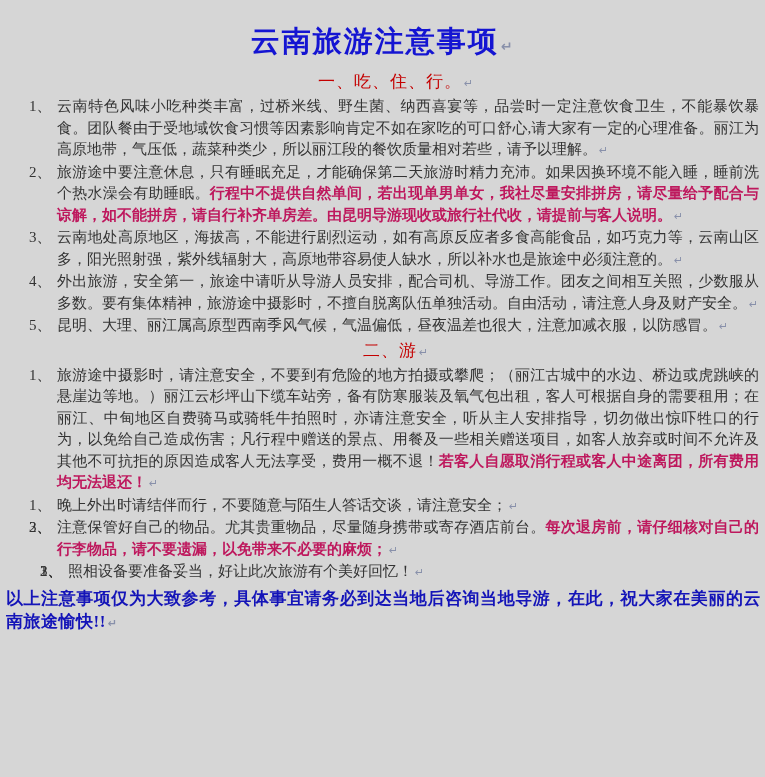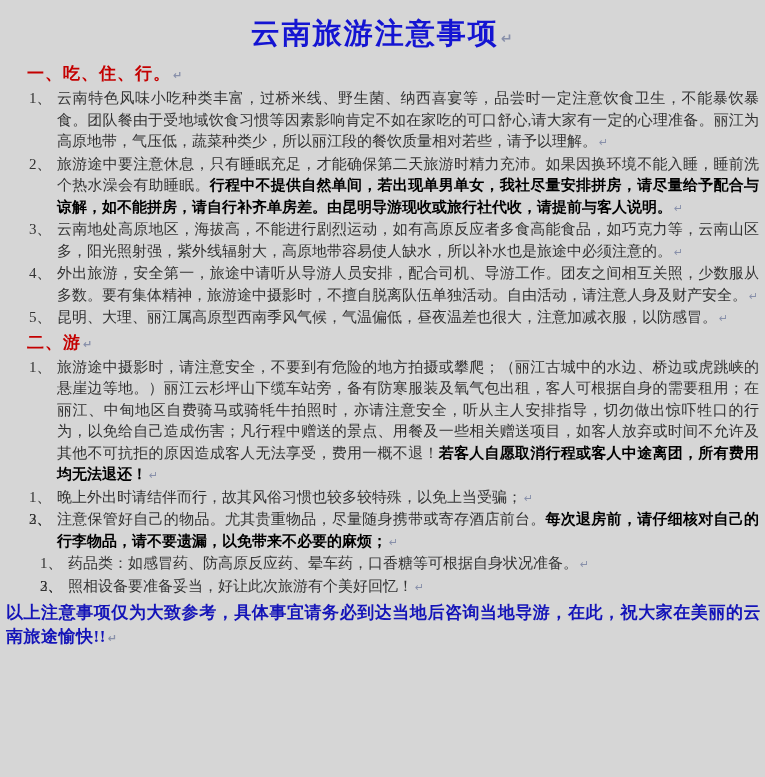--- a/index.html
+++ b/index.html
@@ -8,7 +8,7 @@
     background:#d6d6d6;
     font-family:"Liberation Serif","DejaVu Serif",serif;
   }
-  .page{width:765px;height:777px;box-sizing:border-box;padding-top:12px;}
+  .page{width:765px;height:777px;box-sizing:border-box;padding-top:20px;}
   .title{
     text-align:center;font-size:29px;font-weight:bold;color:#1414d2;
     letter-spacing:2px;margin:4px 0 8px 0;line-height:34px;

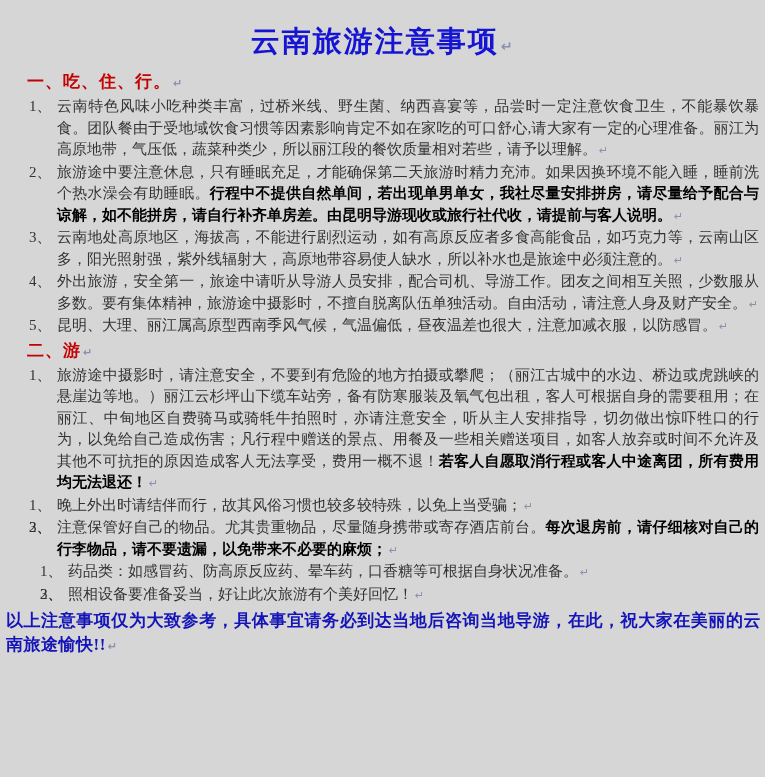--- a/index.html
+++ b/index.html
@@ -14,8 +14,8 @@
     letter-spacing:2px;margin:4px 0 8px 0;line-height:34px;
   }
   .section-heading{
-    font-size:17px;font-weight:bold;color:#c40000;
-    margin:2px 0 1px 27px;line-height:22px;letter-spacing:1px;
+    font-size:17px;font-weight:normal;color:#c40000;
+    margin:2px 0 1px 27px;line-height:22px;letter-spacing:1px;text-align:center;
   }
   .item{
     position:relative;padding-left:57px;padding-right:6px;

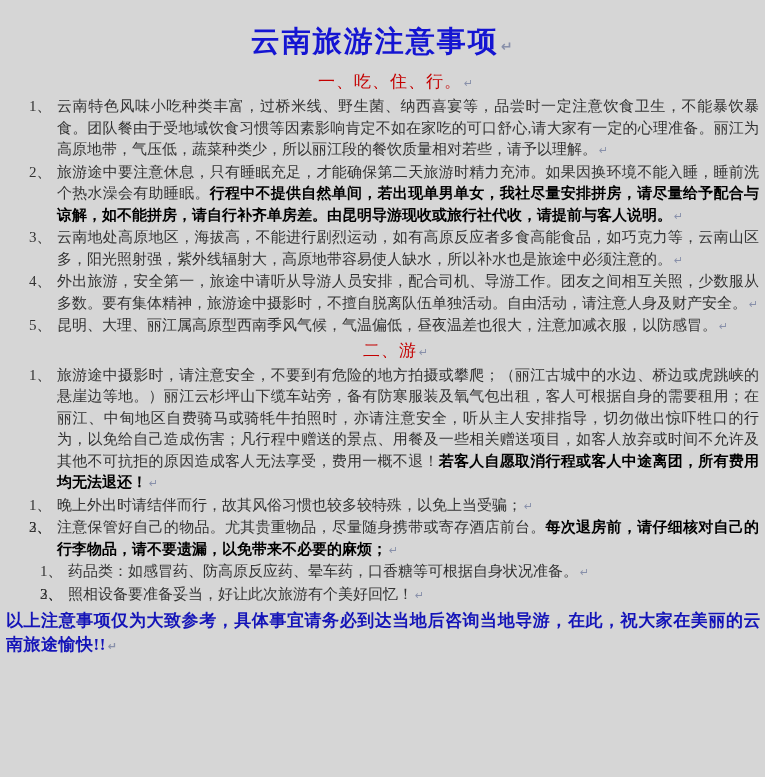--- a/index.html
+++ b/index.html
@@ -27,7 +27,7 @@
   .section:nth-child(4) .item{padding-left:68px;}
   .section:nth-child(4) .item .num{left:40px;}
   .seg{color:#333333;}
-  .seg.bold{font-weight:bold;color:#000000;font-family:Liberation Serif, serif;}
+  .seg.bold{font-weight:bold;color:#be185d;font-family:Liberation Serif, serif;}
   .ret{color:#8890aa;font-size:11px;padding-left:2px;font-family:"DejaVu Sans",sans-serif;}
   .title .ret{font-size:14px;}
   .footer{

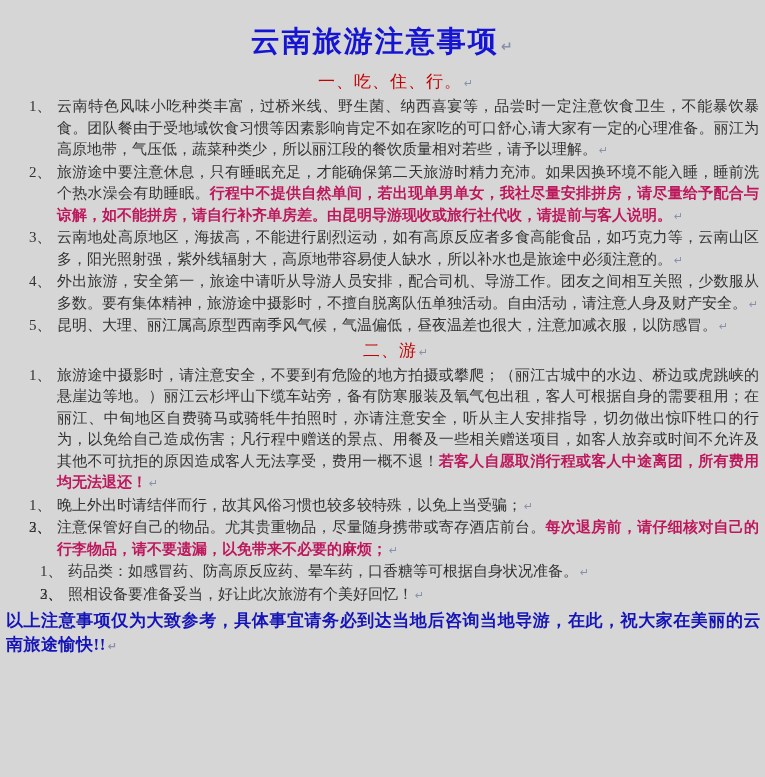--- a/index.html
+++ b/index.html
@@ -56,7 +56,7 @@
         <div class="item"><span class="num">1、</span><span><span class="seg">旅游途中摄影时，请注意安全，不要到有危险的地方拍摄或攀爬；（丽江古城中的水边、桥边或虎跳峡的悬崖边等地。）丽江云杉坪山下缆车站旁，备有防寒服装及氧气包出租，客人可根据自身的需要租用；在丽江、中甸地区自费骑马或骑牦牛拍照时，亦请注意安全，听从主人安排指导，切勿做出惊吓牲口的行为，以免给自己造成伤害；凡行程中赠送的景点、用餐及一些相关赠送项目，如客人放弃或时间不允许及其他不可抗拒的原因造成客人无法享受，费用一概不退！</span><span class="seg bold">若客人自愿取消行程或客人中途离团，所有费用均无法退还！</span><span class="ret">↵</span></span></div>
       </div>
       <div class="section">
-        <div class="item"><span class="num">1、</span><span><span class="seg">晚上外出时请结伴而行，故其风俗习惯也较多较特殊，以免上当受骗；</span><span class="ret">↵</span></span></div>
+        <div class="item"><span class="num">1、</span><span><span class="seg">晚上外出时请结伴而行，不要随意与陌生人答话交谈，请注意安全；</span><span class="ret">↵</span></span></div>
         <div class="item"><span class="num">2、</span></div>
         <div class="item"><span class="num">3、</span><span><span class="seg">注意保管好自己的物品。尤其贵重物品，尽量随身携带或寄存酒店前台。</span><span class="seg bold">每次退房前，请仔细核对自己的行李物品，请不要遗漏，以免带来不必要的麻烦；</span><span class="ret">↵</span></span></div>
       </div>

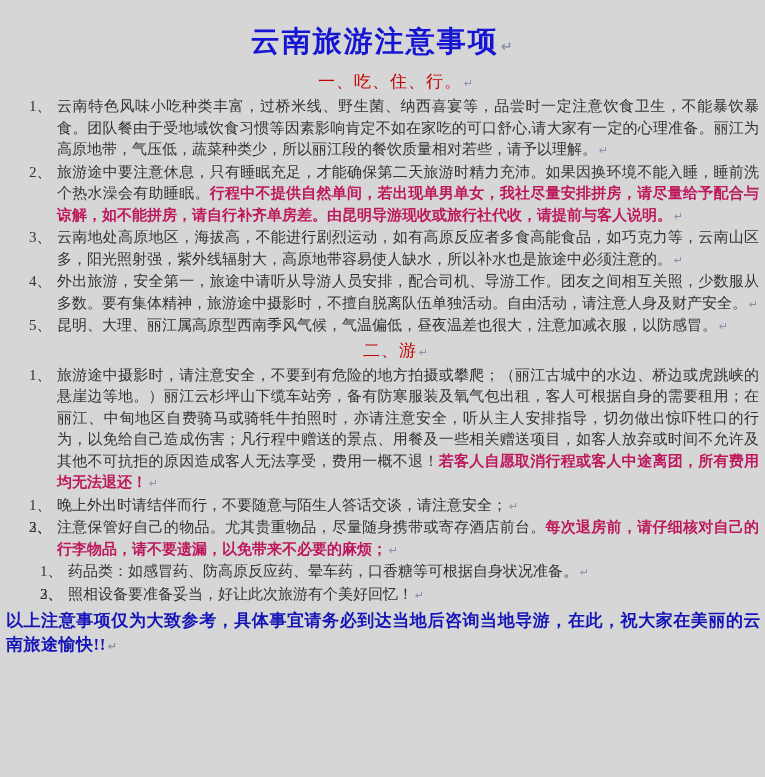--- a/index.html
+++ b/index.html
@@ -61,7 +61,7 @@
         <div class="item"><span class="num">3、</span><span><span class="seg">注意保管好自己的物品。尤其贵重物品，尽量随身携带或寄存酒店前台。</span><span class="seg bold">每次退房前，请仔细核对自己的行李物品，请不要遗漏，以免带来不必要的麻烦；</span><span class="ret">↵</span></span></div>
       </div>
       <div class="section">
-        <div class="item"><span class="num">1、</span><span><span class="seg">药品类：如感冒药、防高原反应药、晕车药，口香糖等可根据自身状况准备。</span><span class="ret">↵</span></span></div>
+        <div class="item"><span class="num">1、</span></div>
         <div class="item"><span class="num">2、</span></div>
         <div class="item"><span class="num">3、</span><span><span class="seg">照相设备要准备妥当，好让此次旅游有个美好回忆！</span><span class="ret">↵</span></span></div>
       </div>

